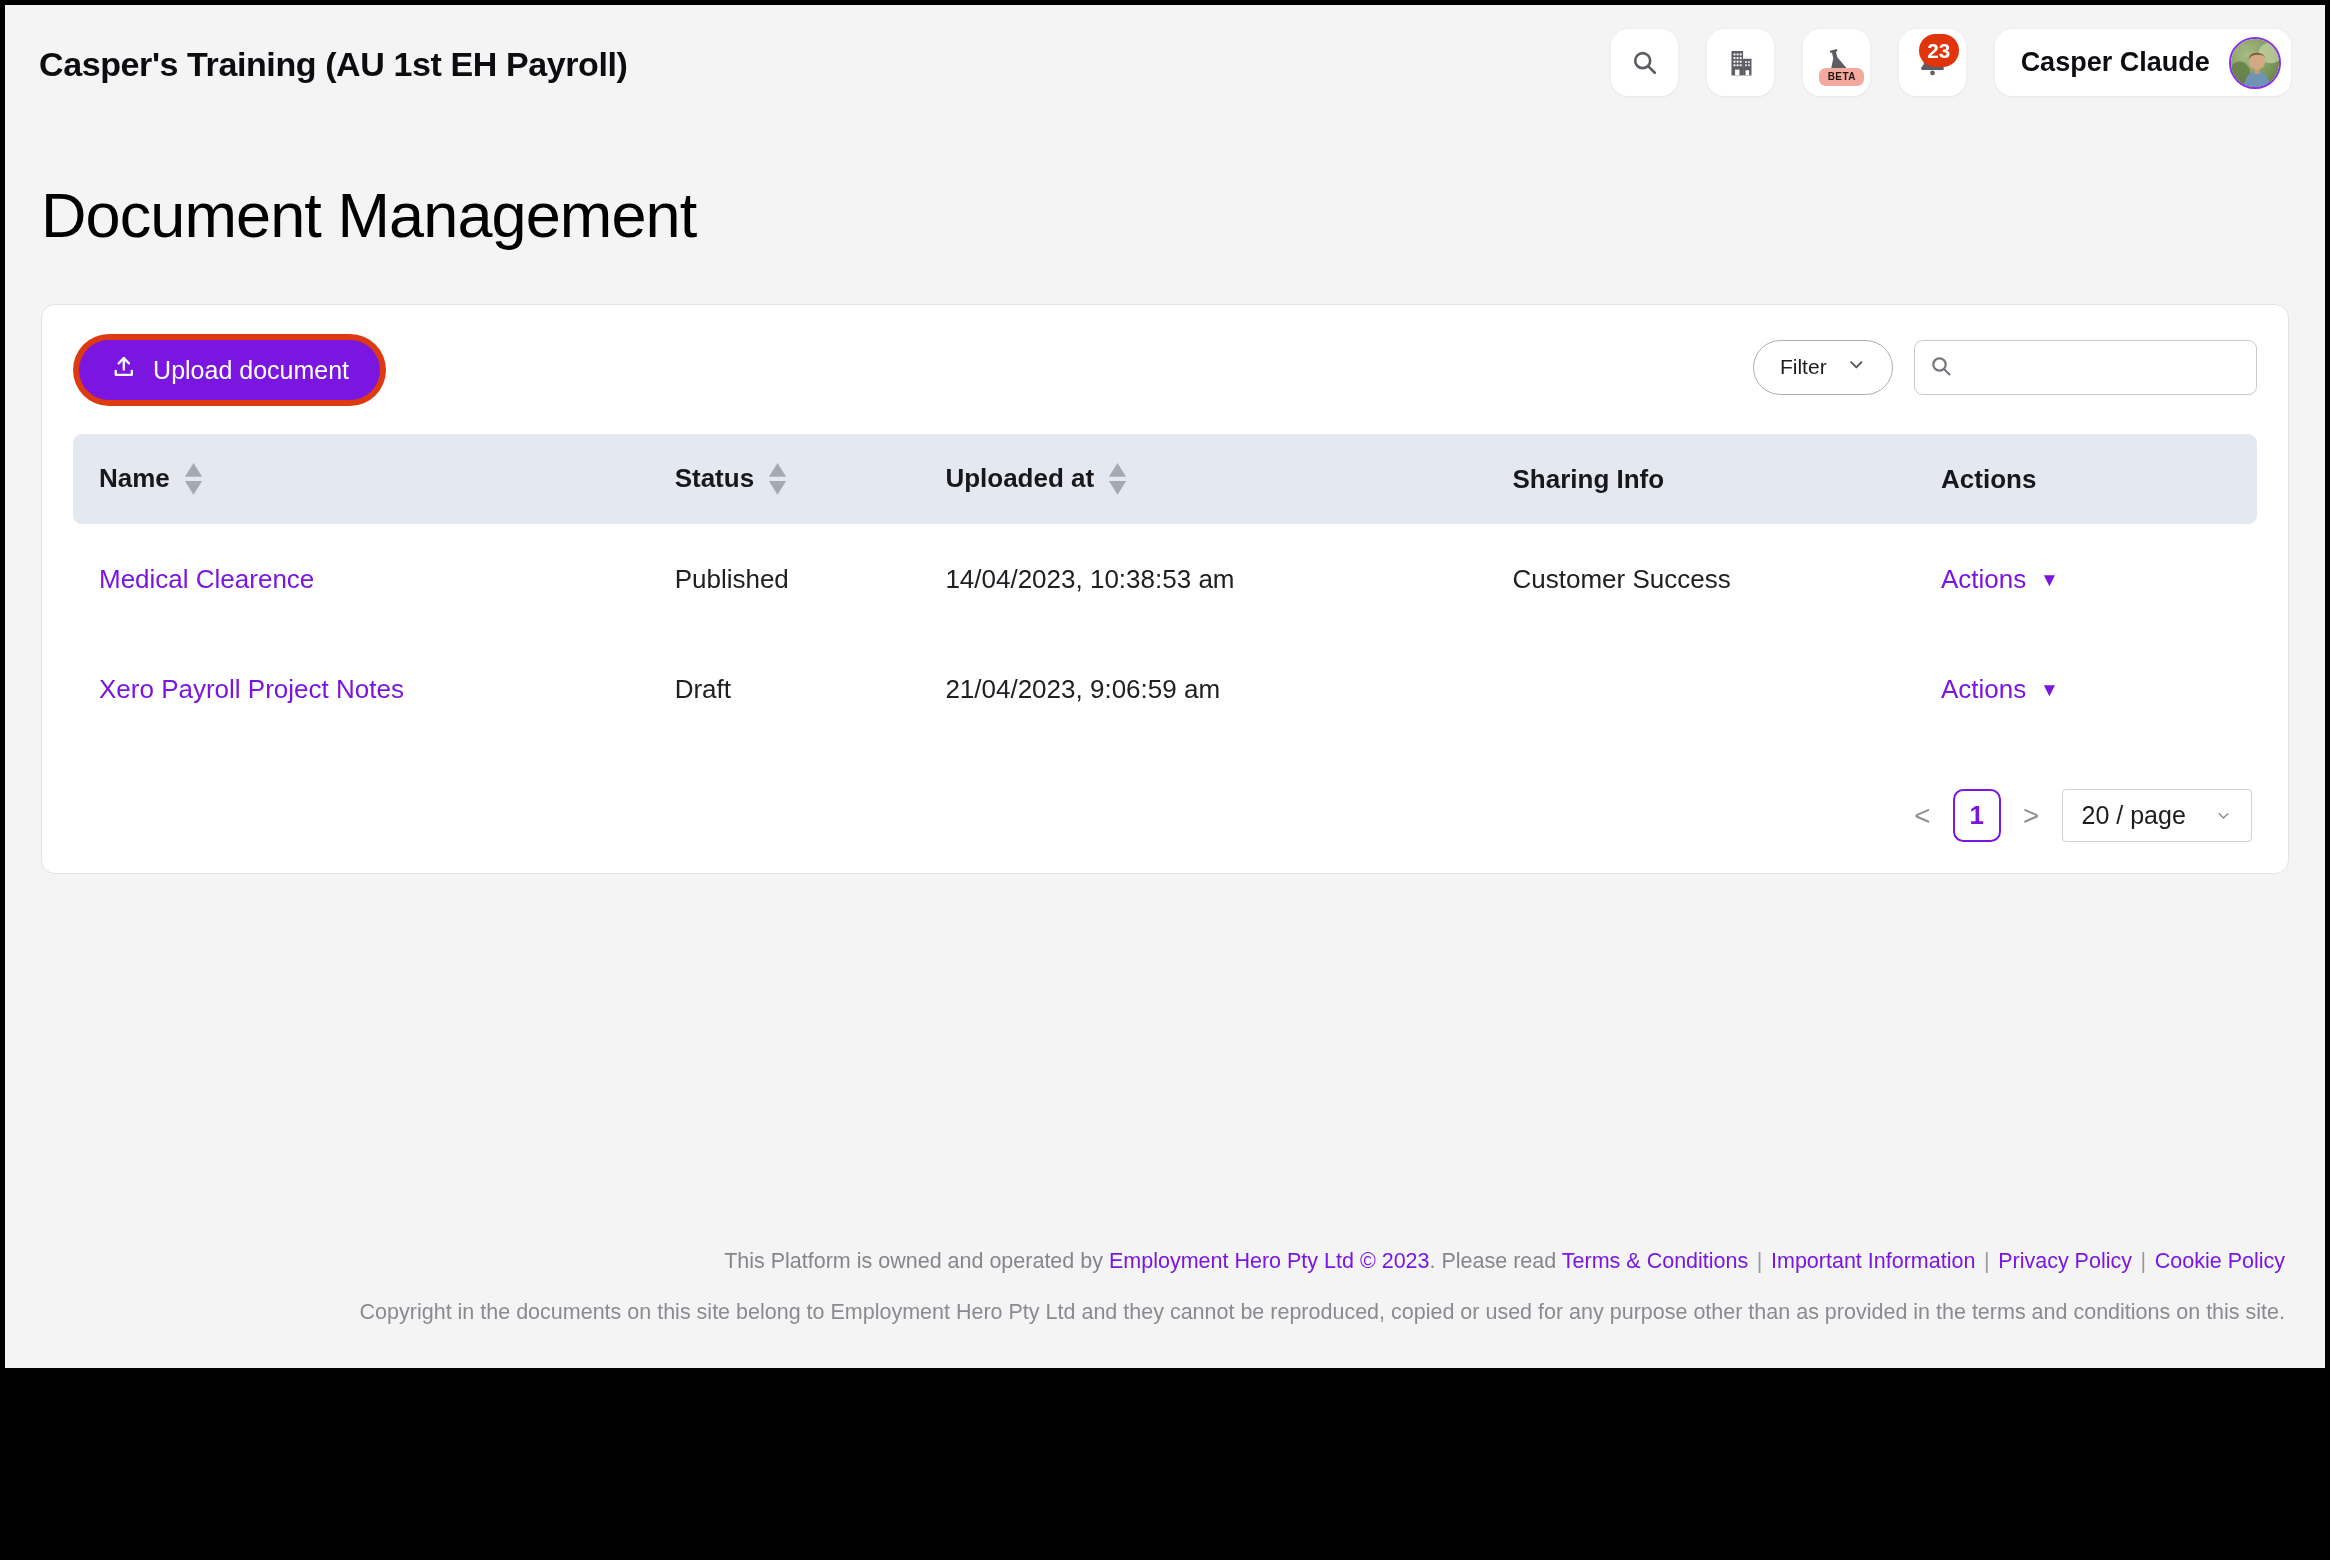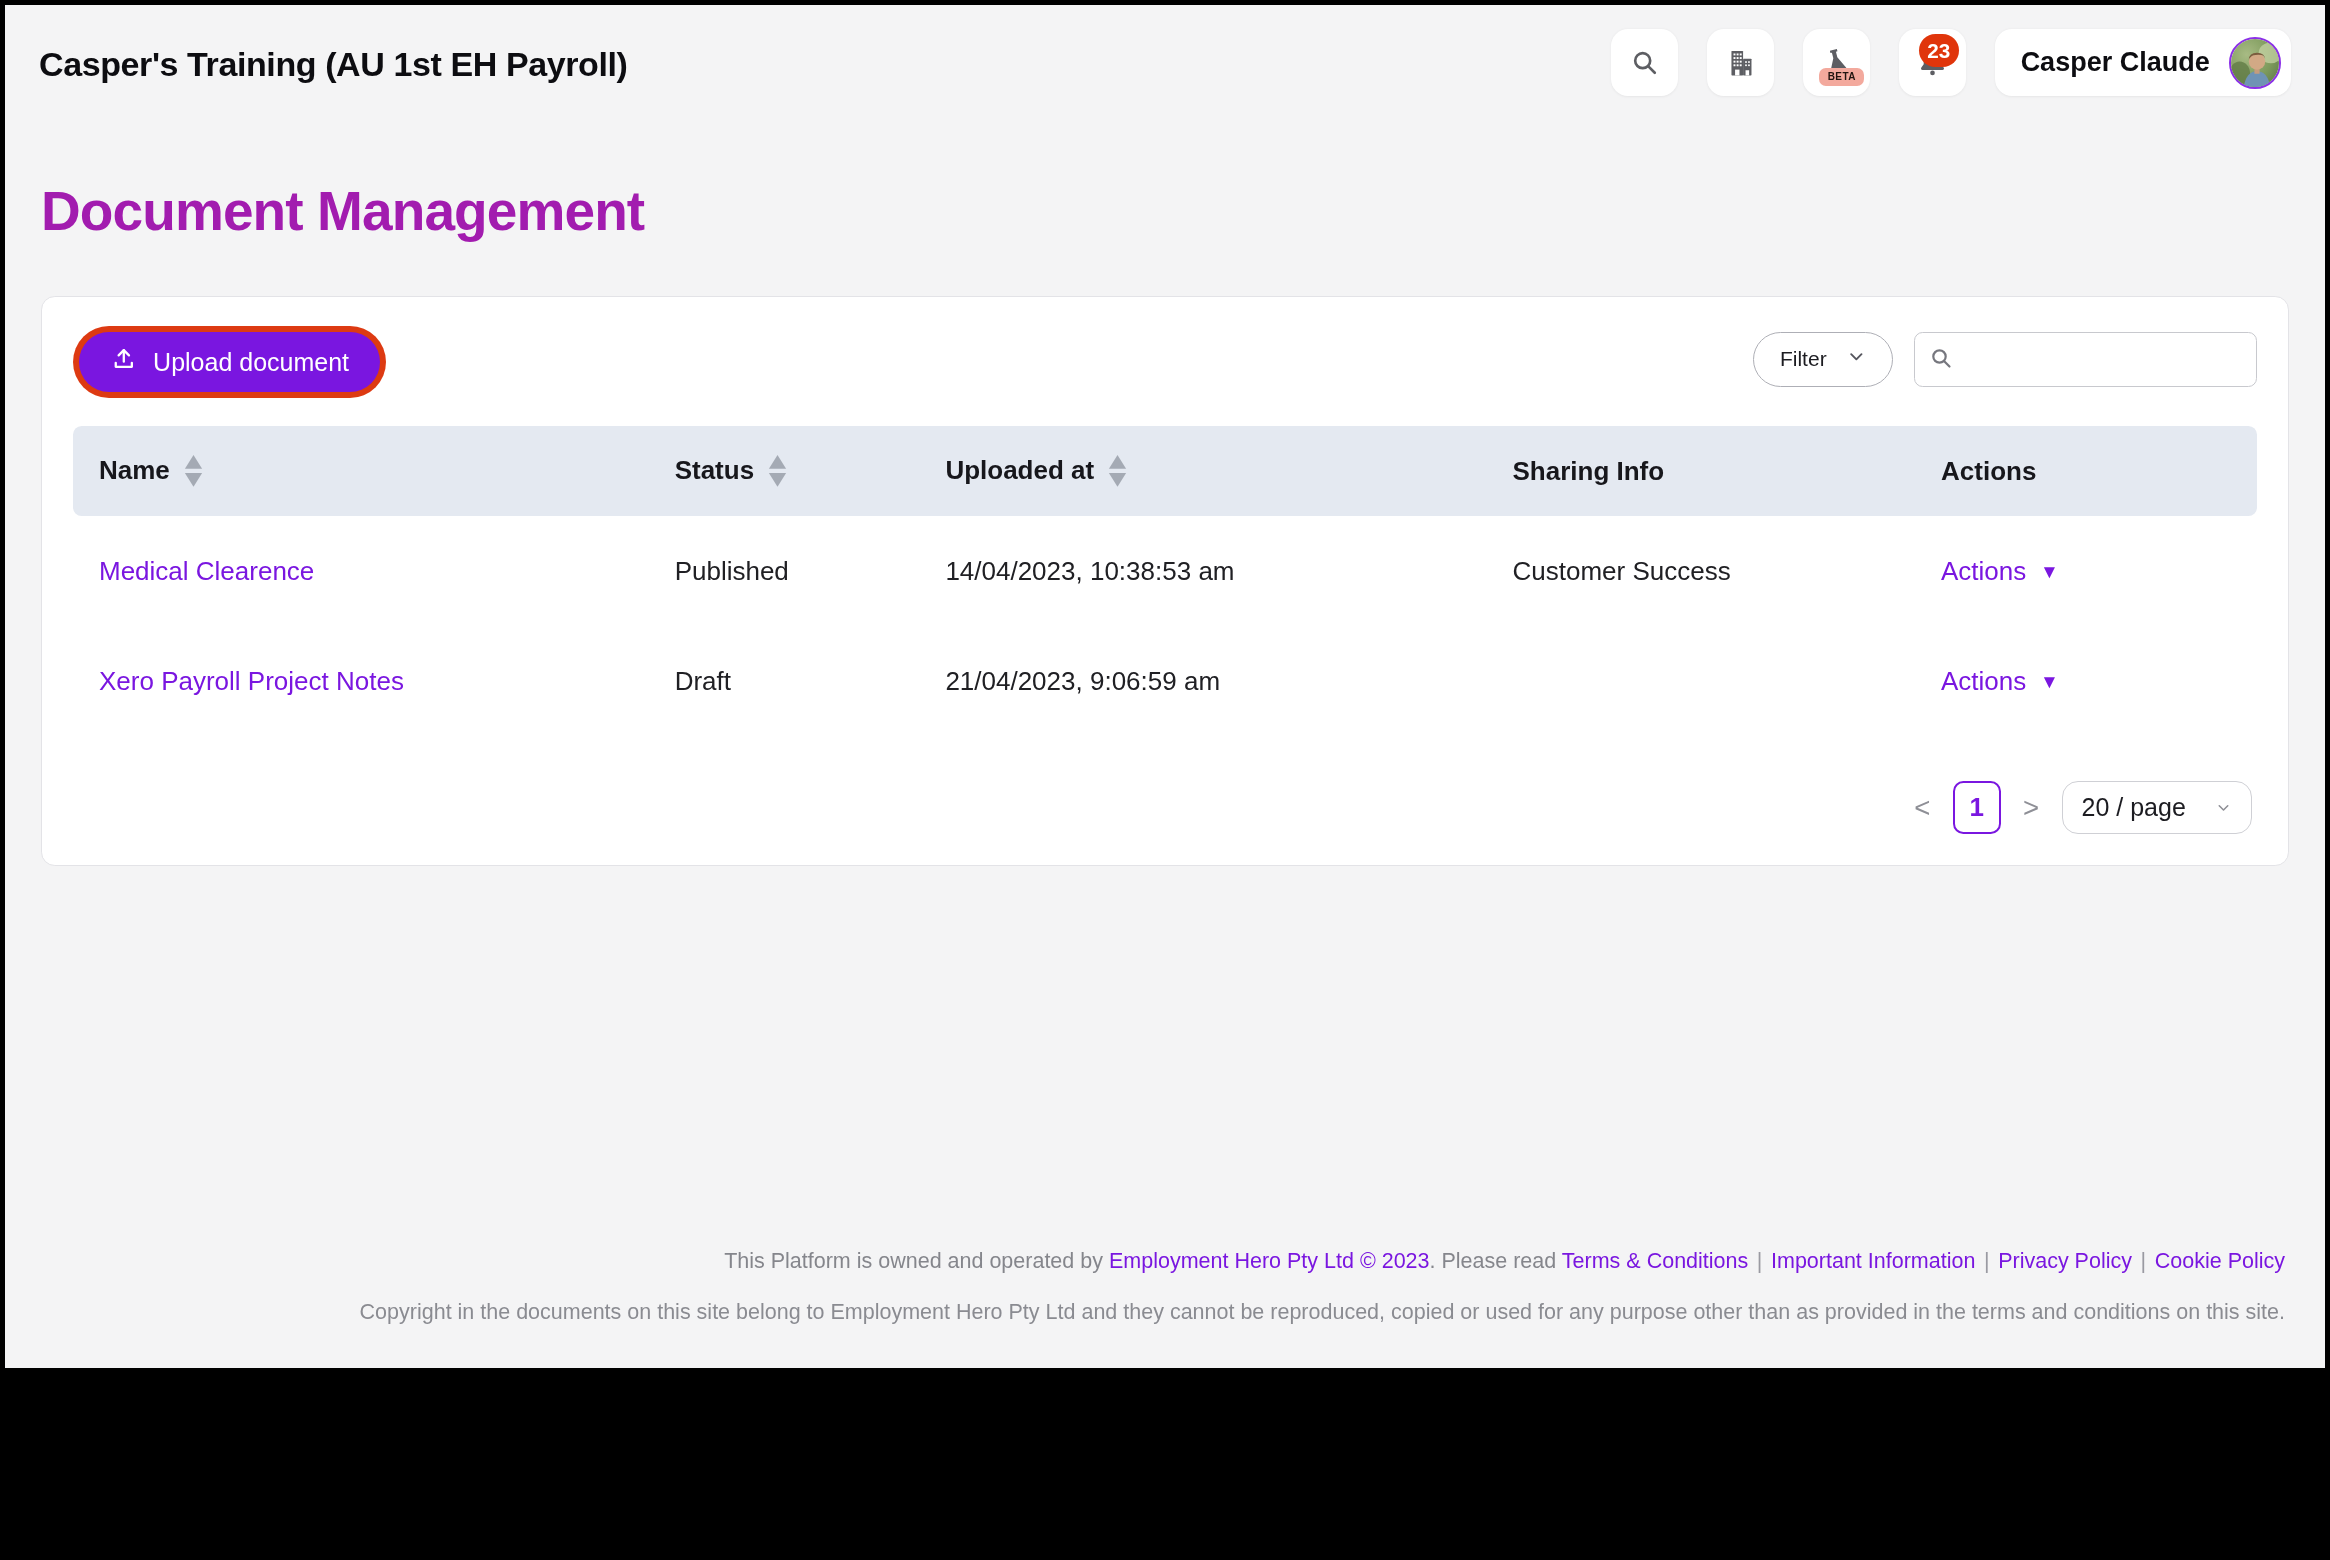--- a/index.html
+++ b/index.html
@@ -62,7 +62,7 @@
   
   .page-title{
     margin:83px 0 0 36px;
-    font-size:55px;font-weight:700;color:#a21caf;letter-spacing:-0.9px;
+    font-size:63px;font-weight:400;color:#000000;letter-spacing:-0.9px;
   }
   
   .card{

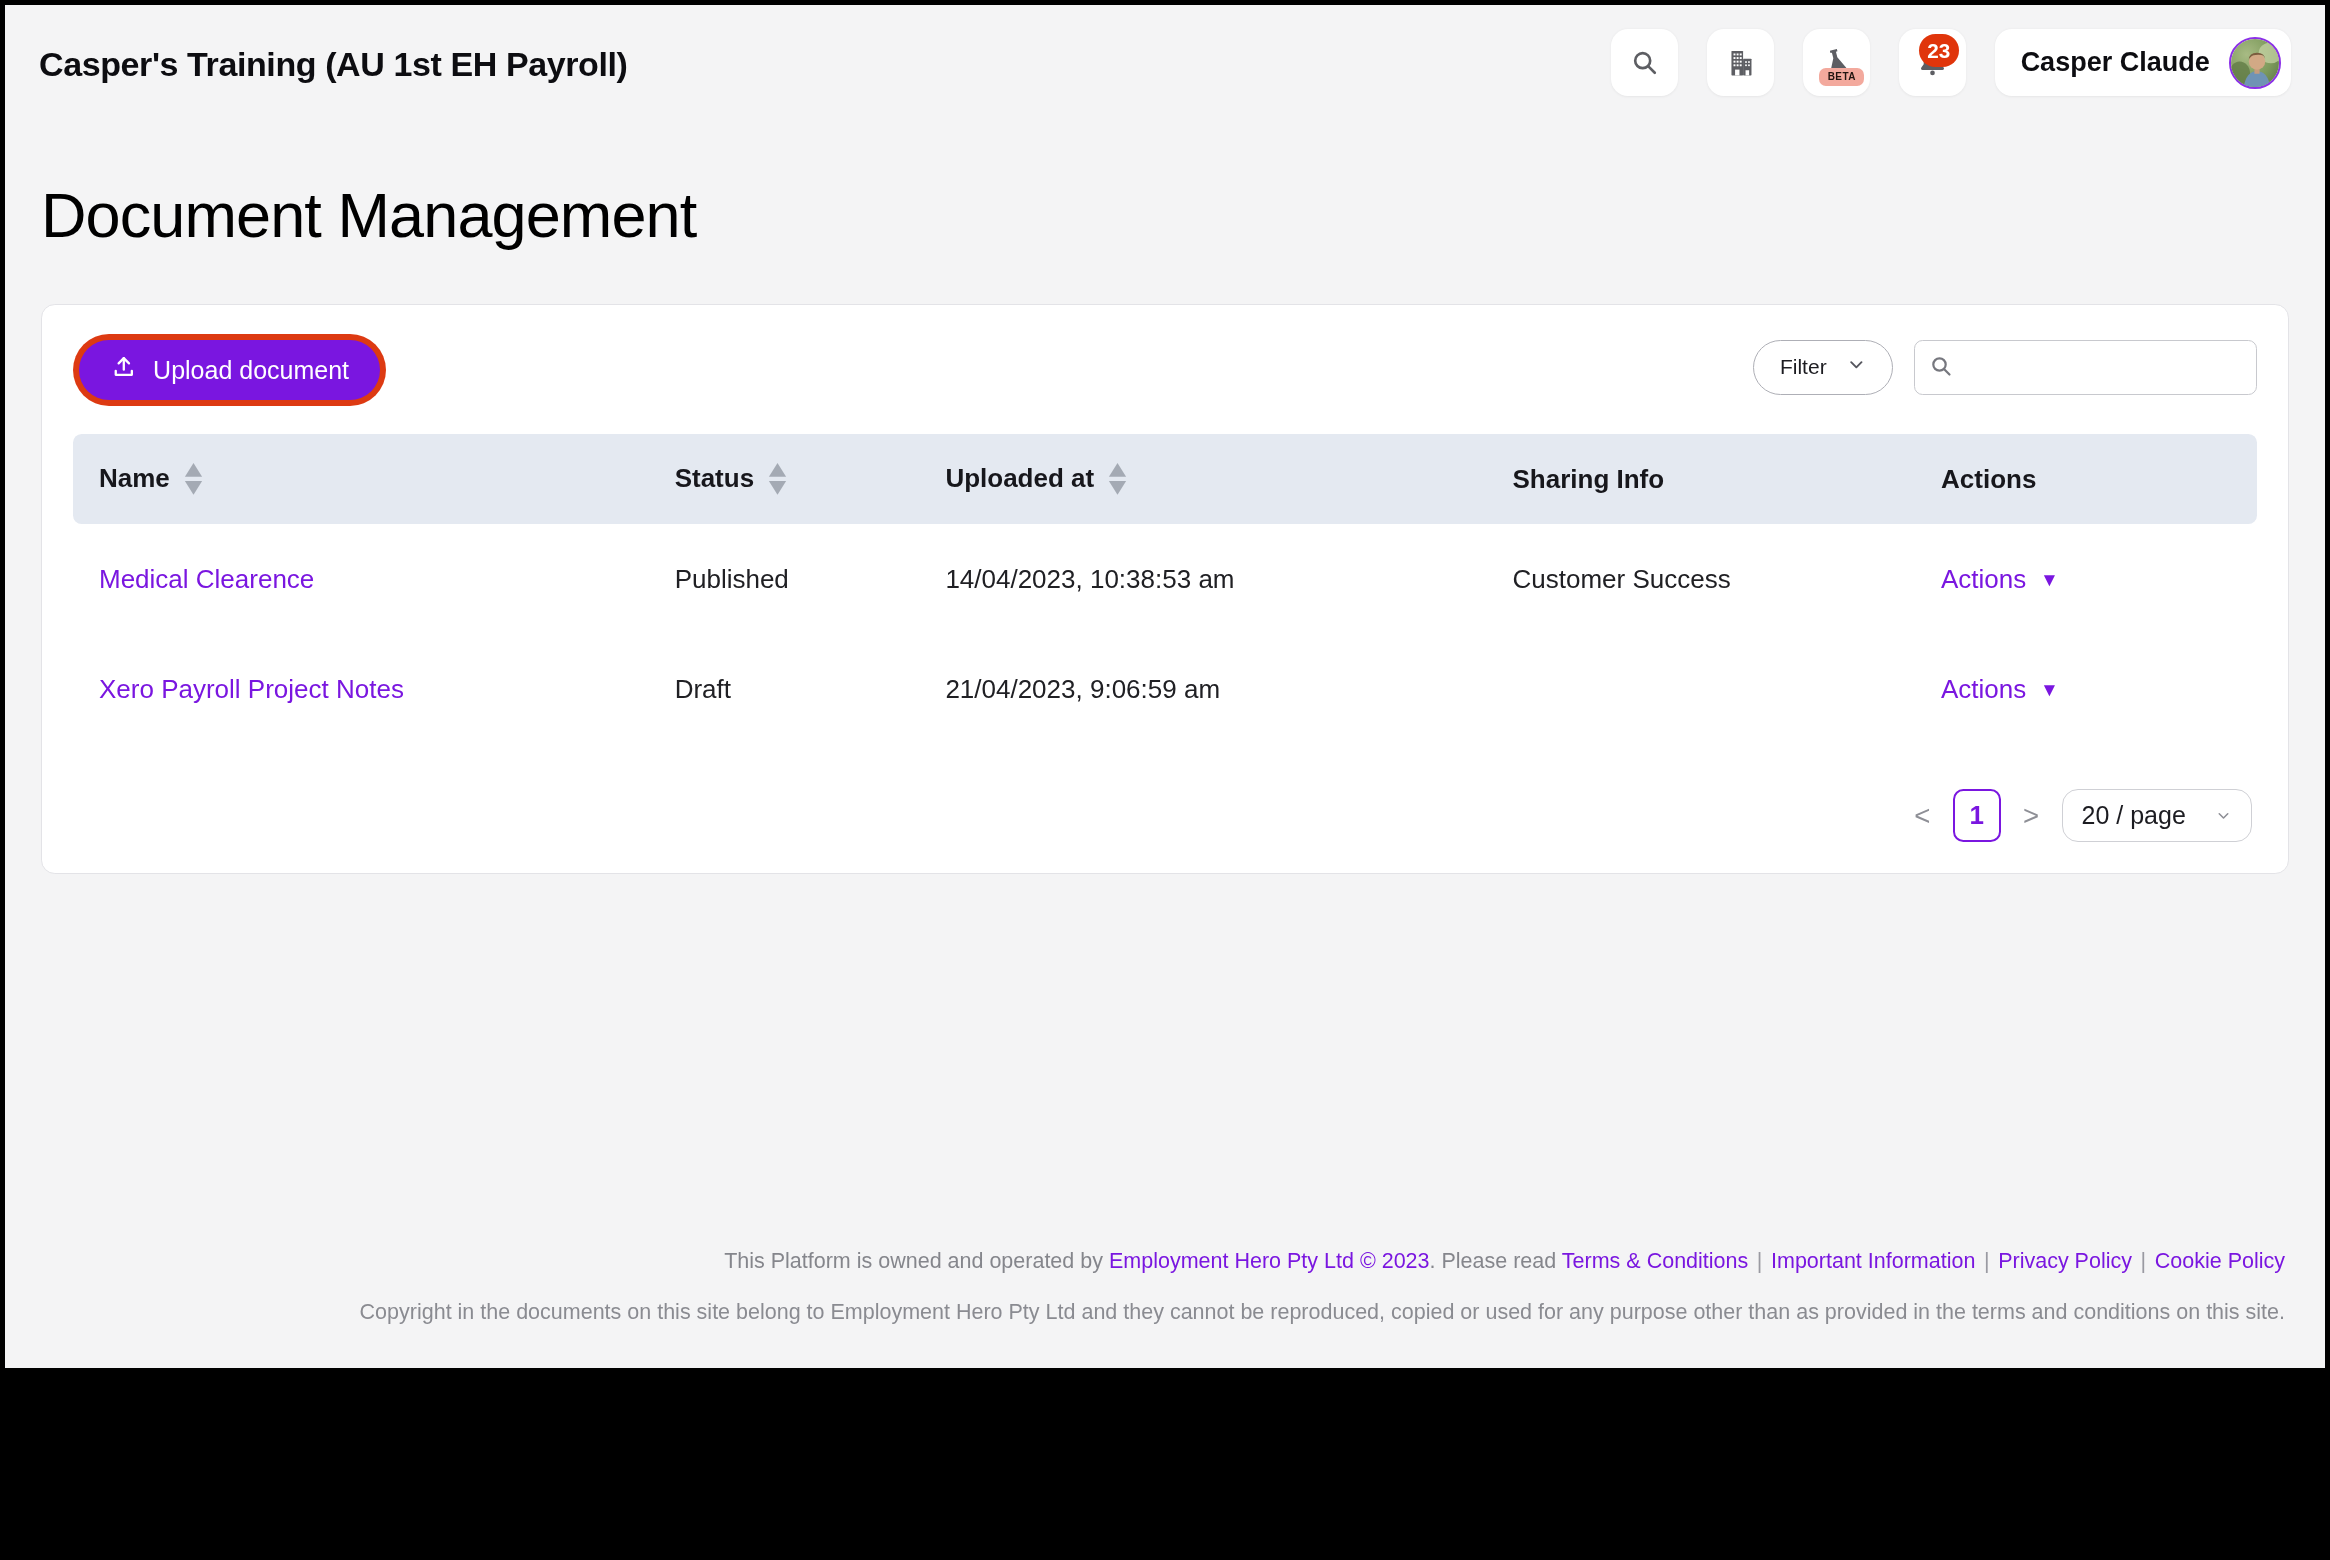--- a/index.html
+++ b/index.html
@@ -133,7 +133,7 @@
     display:flex;align-items:center;justify-content:center;cursor:pointer;
   }
   .page-size{
-    height:53px;border:1.7px solid #cfd0d5;border-radius:16px;background:#fff;
+    height:53px;border:1.7px solid #cfd0d5;border-radius:4px;background:#fff;
     display:flex;align-items:center;gap:29px;padding:0 19px;
     font-size:25px;color:#1c1c21;cursor:pointer;font-family:inherit;
   }

